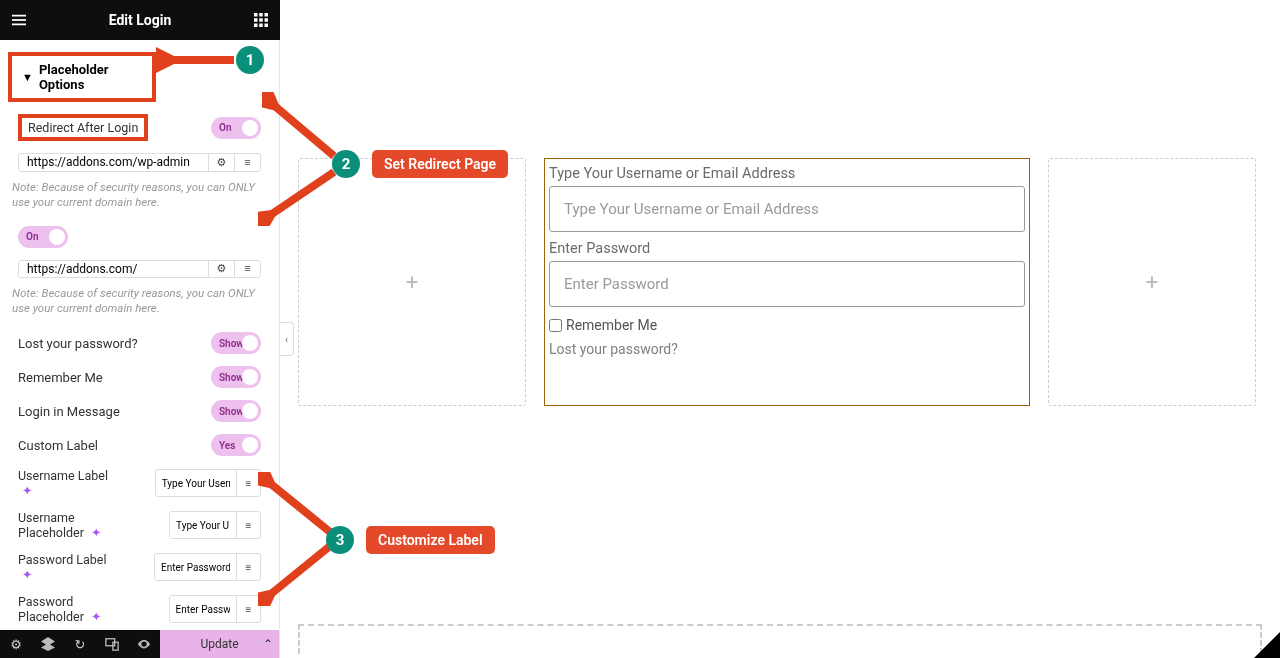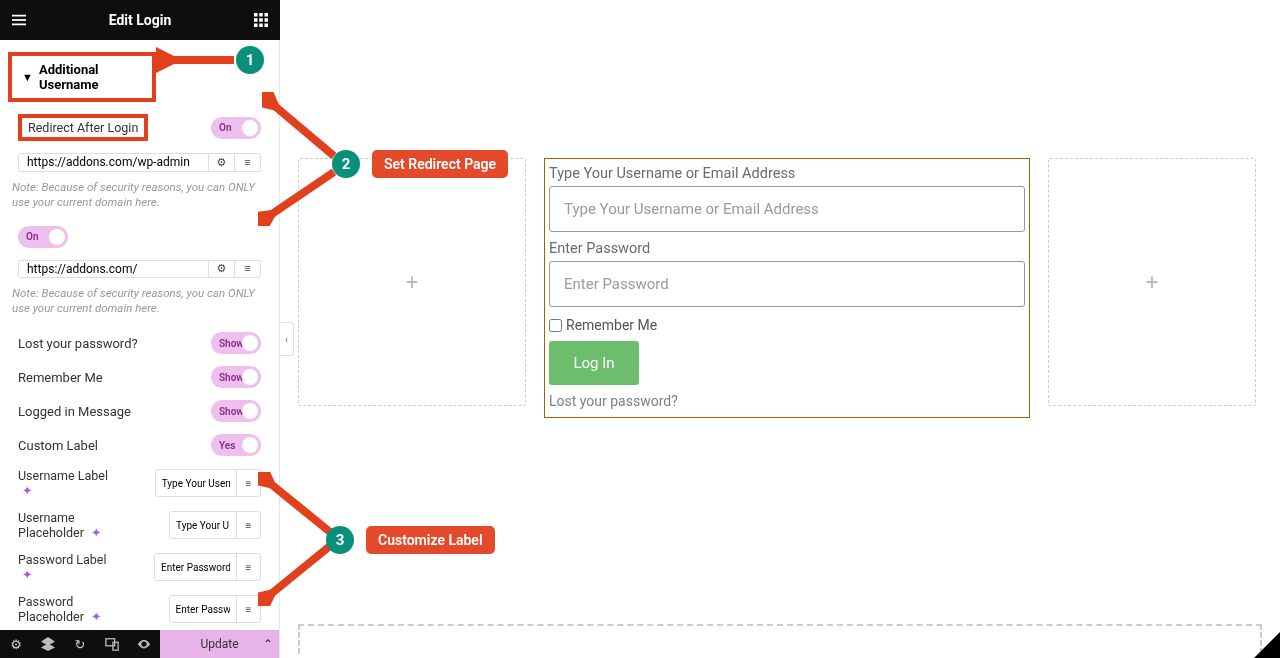--- a/index.html
+++ b/index.html
@@ -82,7 +82,7 @@
 
       <div class="acc">
         <span class="caret">▼</span>
-        <span>Additional Username</span>
+        <span>Placeholder Options</span>
       </div>
 
       <div class="opt-row">

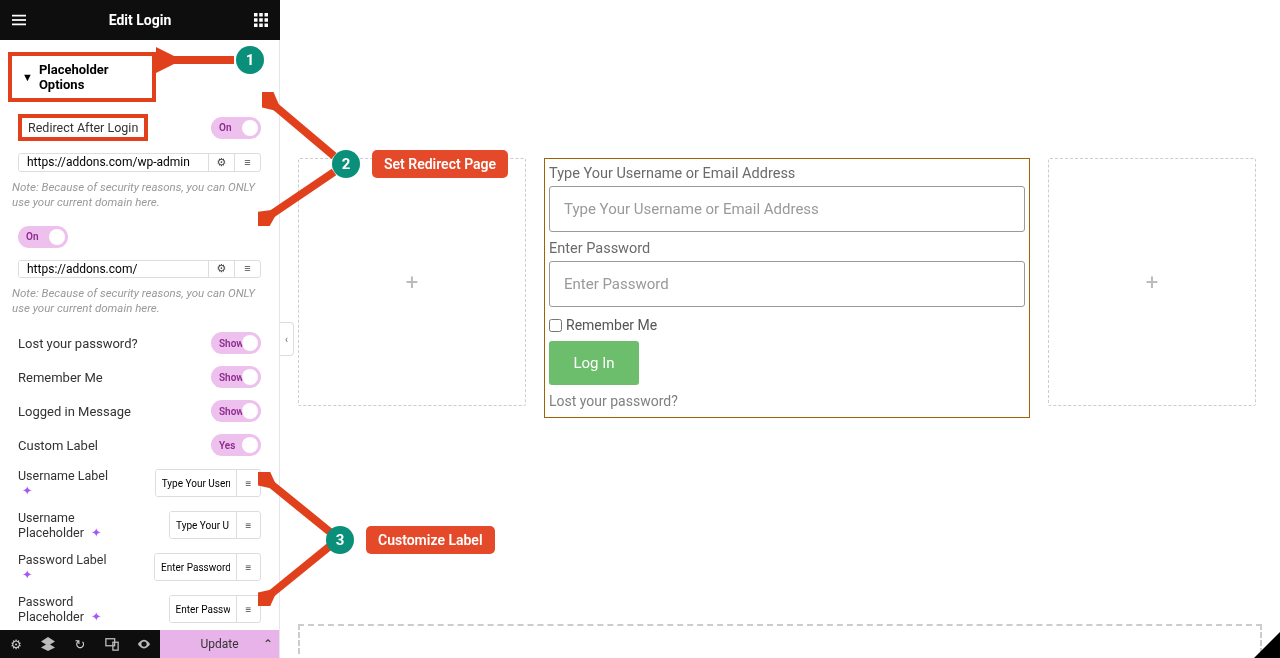--- a/index.html
+++ b/index.html
@@ -214,9 +214,6 @@
             <input type="checkbox" style="">
             <span>Remember Me</span>
           </div>
-        <div class="btn">
-            <span>Log In</span>
-          </div>
         <div class="lost">Lost your password?</div>
       </div>
 

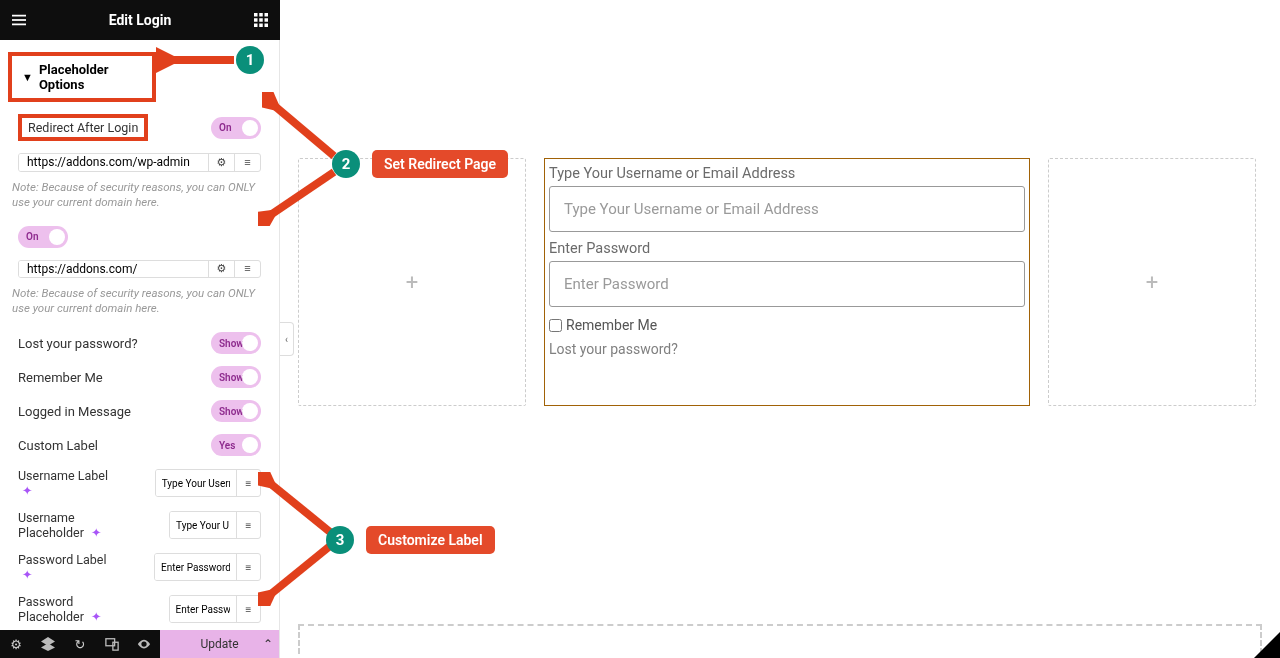--- a/index.html
+++ b/index.html
@@ -127,7 +127,7 @@
           </div>
       </div>
       <div class="opt-row">
-        <span>Logged in Message</span>
+        <span>Login in Message</span>
         <div class="toggle">
             <span class="lbl">Show</span>
             <span class="knob"></span>

